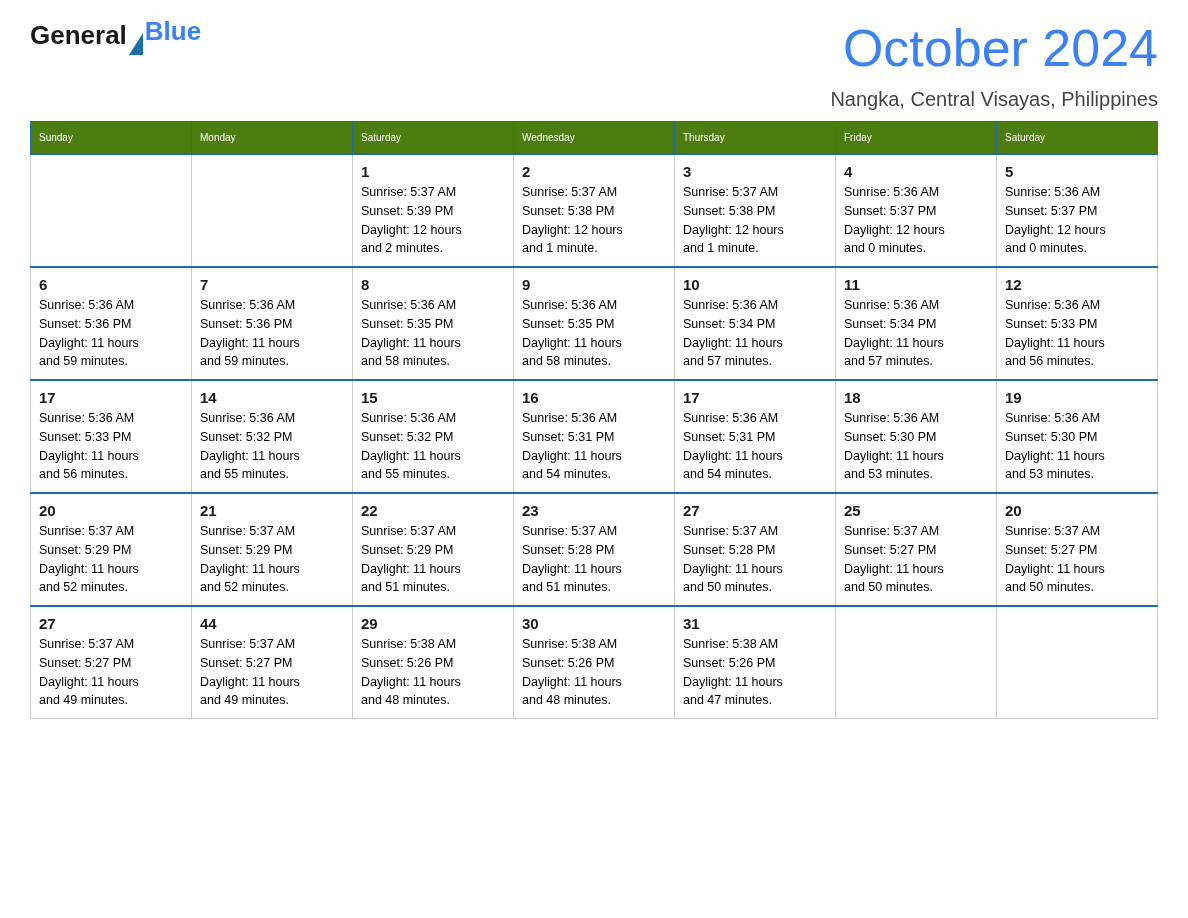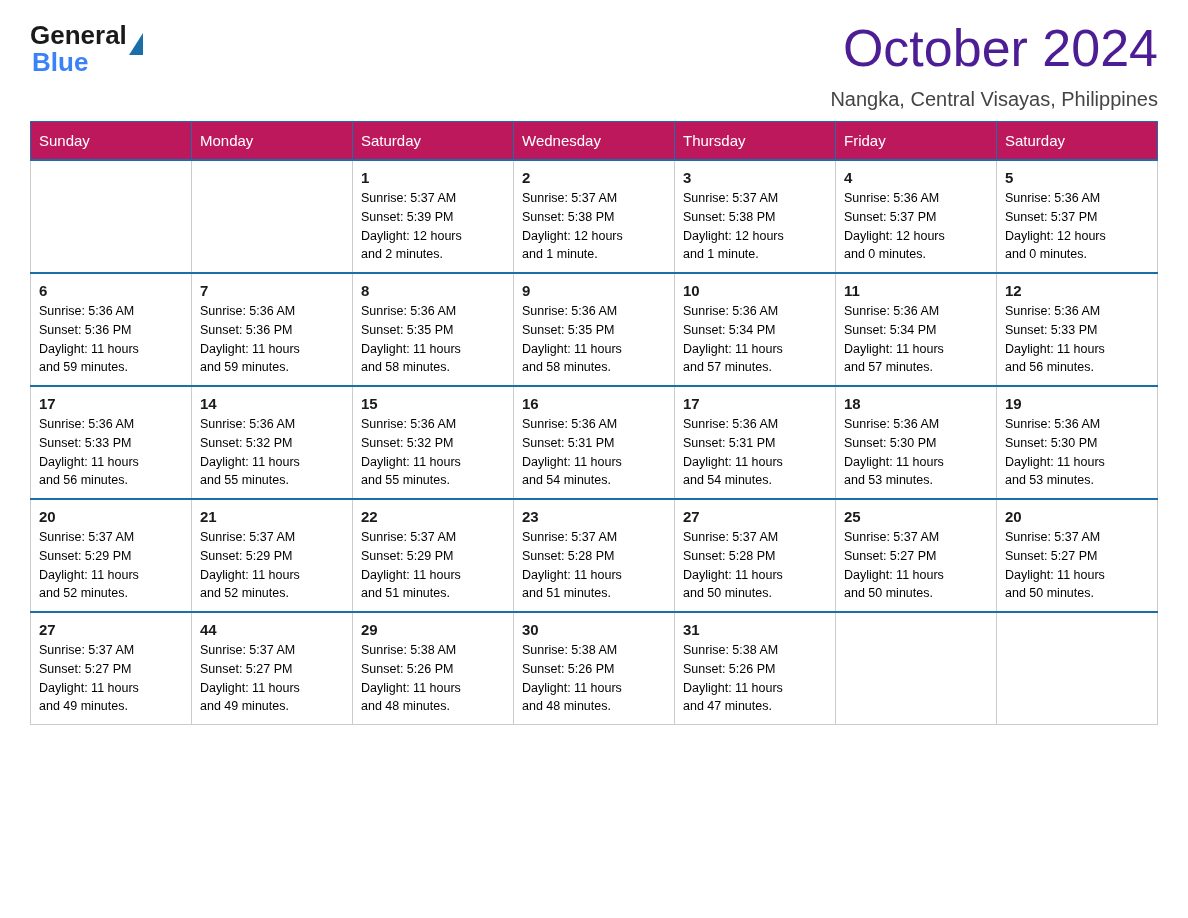--- a/index.html
+++ b/index.html
@@ -46,7 +46,7 @@
     }
     .logo-right {
       display: flex;
-      flex-direction: column;
+      flex-direction: row;
     }
     .title-section {
       text-align: right;

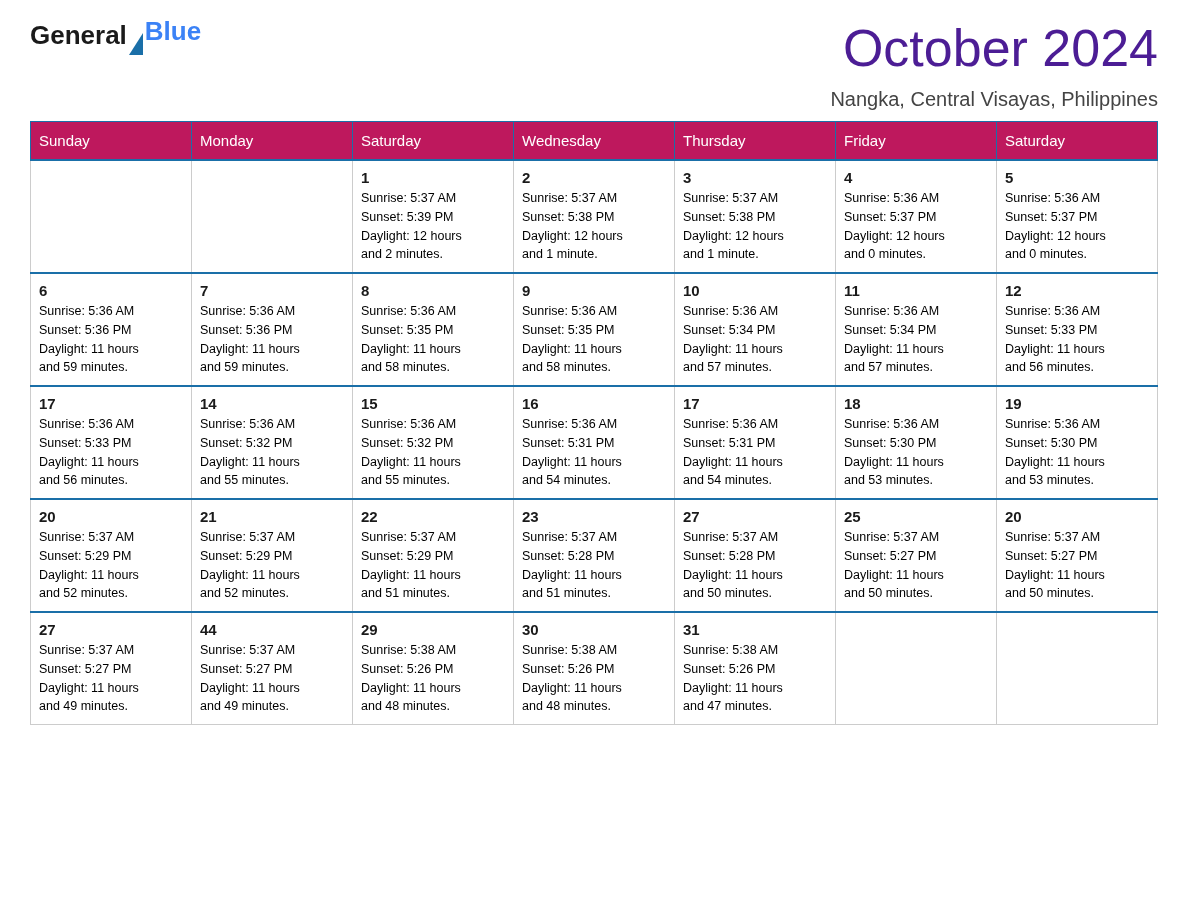--- a/index.html
+++ b/index.html
@@ -54,7 +54,7 @@
     .month-title {
       font-size: 52px;
       font-weight: normal;
-      color: #4c1d95;
+      color: #3b82f6;
       line-height: 1.1;
     }
     .location {

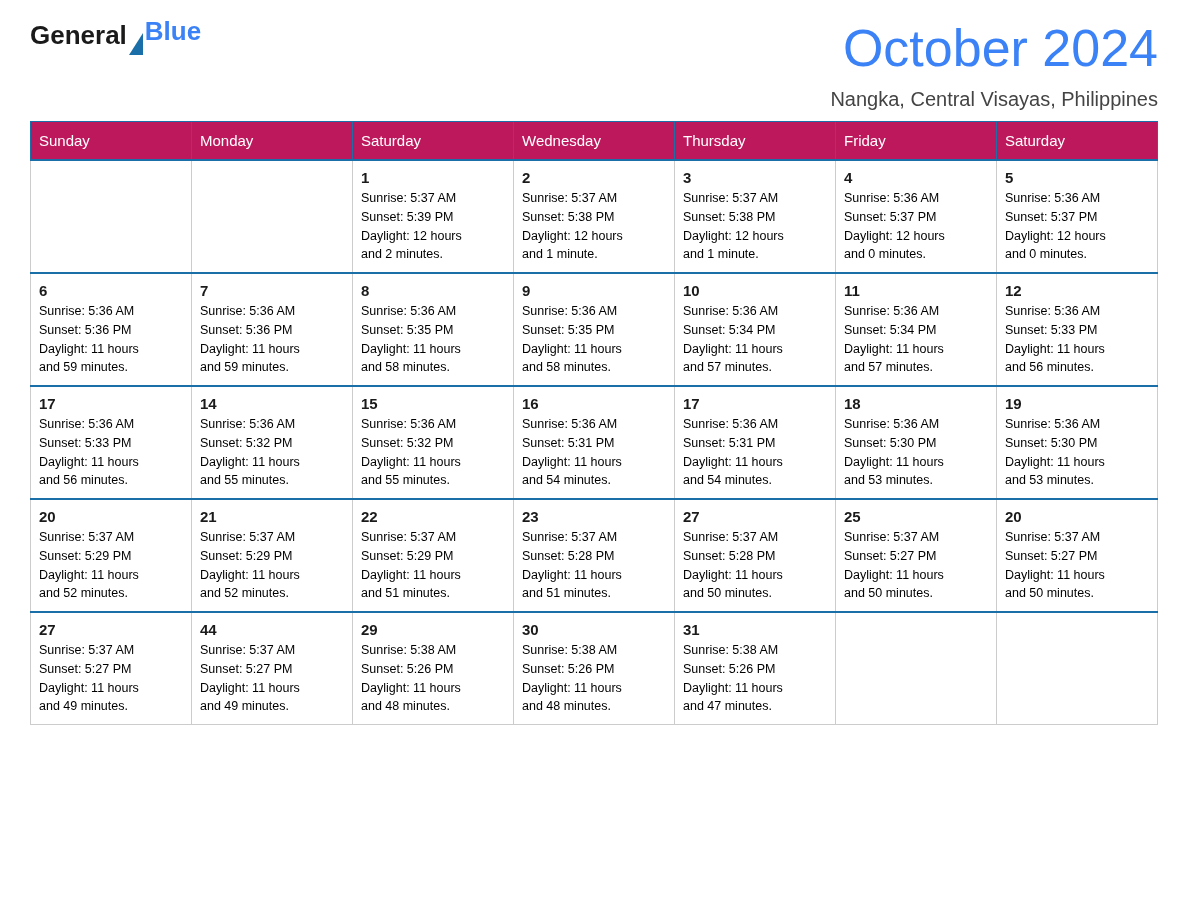--- a/index.html
+++ b/index.html
@@ -68,11 +68,11 @@
       margin-top: 10px;
     }
     .calendar th {
-      background-color: #be185d;
+      background-color: #4d7c0f;
       color: #fff;
       padding: 10px 8px;
       text-align: left;
-      font-size: 15px;
+      font-size: 10px;
       font-weight: normal;
       border: 1px solid #1a6fa8;
     }

